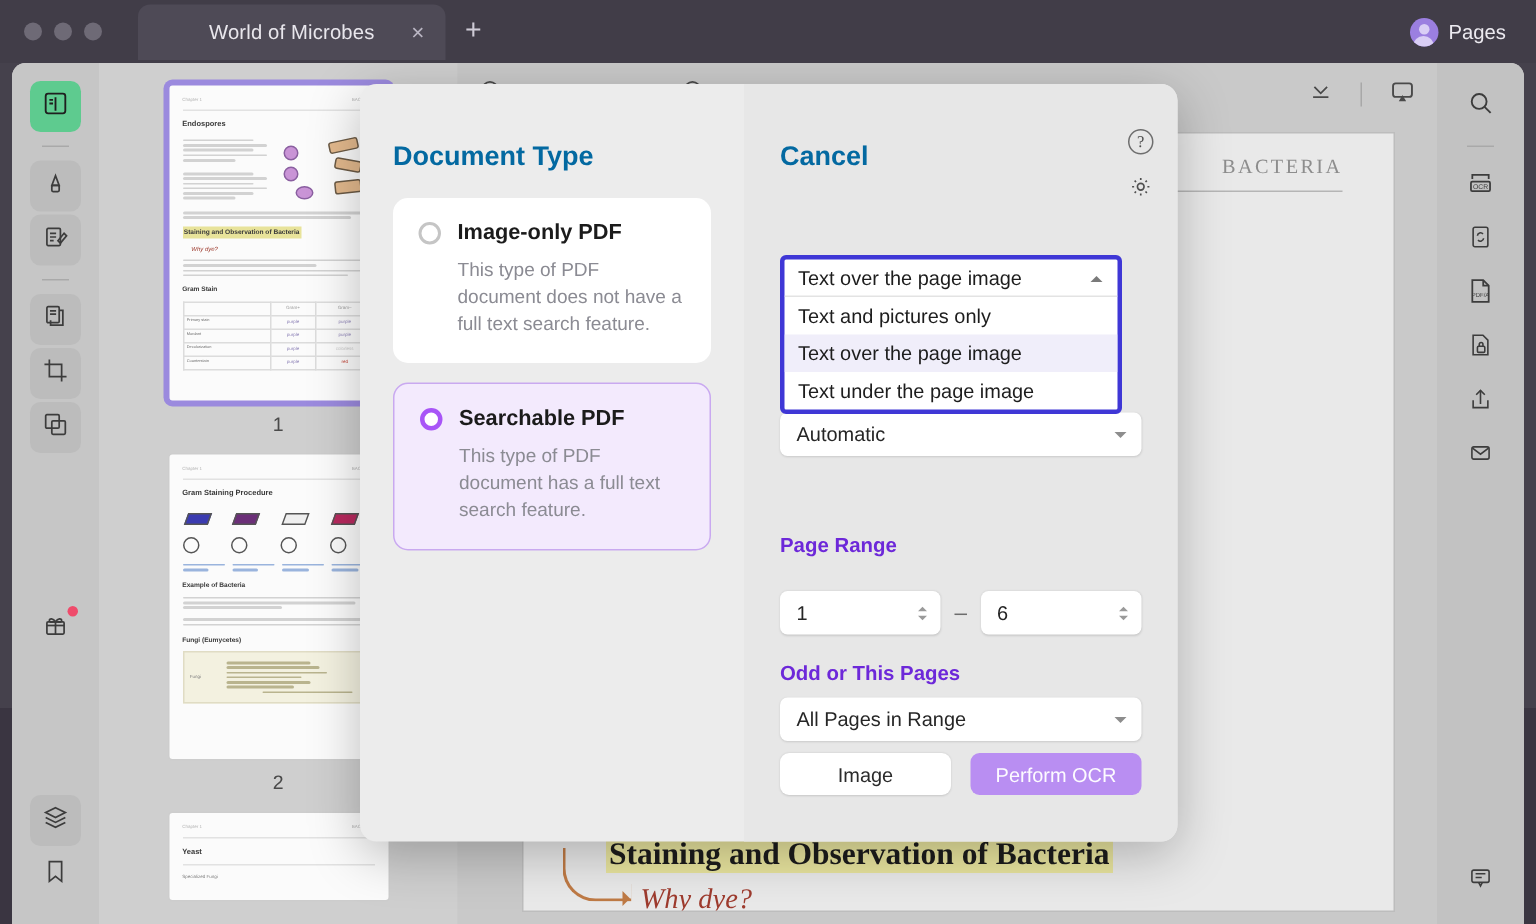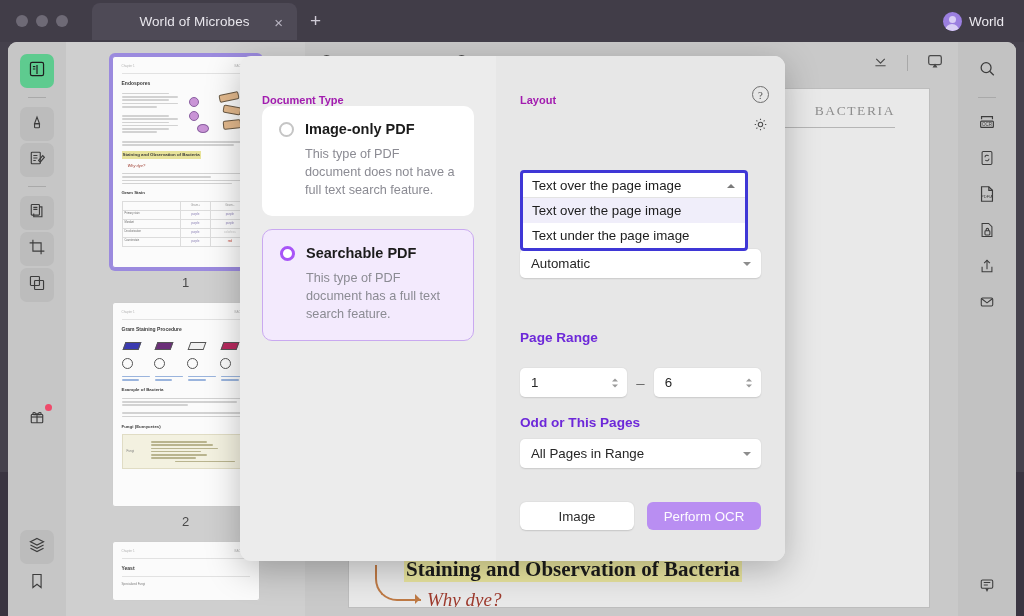--- a/index.html
+++ b/index.html
@@ -303,7 +303,7 @@
     <div class="newtab">+</div>
     <div class="login">
       <span class="avatar"></span>
-      <span class="login-label">World</span>
+      <span class="login-label">Pages</span>
     </div>
   </div>
 

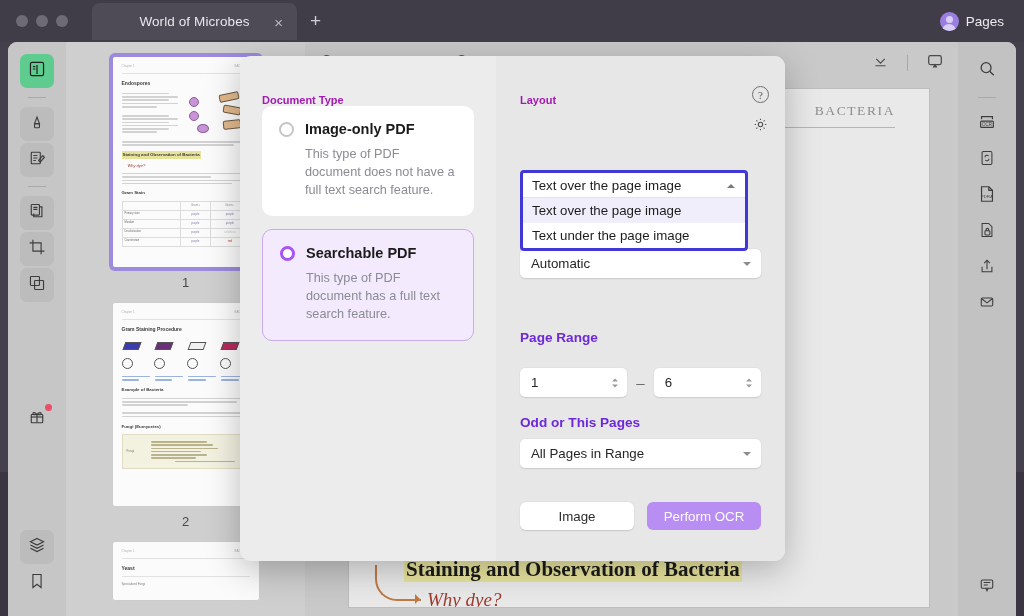--- a/index.html
+++ b/index.html
@@ -205,7 +205,7 @@
     flex: 1; background: #e7e7e7; border-radius: 0 11px 11px 0;
     padding: 38px 24px 0 24px; position: relative;
   }
-  .sec-title { font-size: 11px; font-weight: bold; color: #a21caf; margin-bottom: 0; }
+  .sec-title { font-size: 18px; font-weight: bold; color: #0369a1; margin-bottom: 17px; }
 
   .doctype {
     border-radius: 10px; padding: 15px 17px 17px; margin-bottom: 13px;

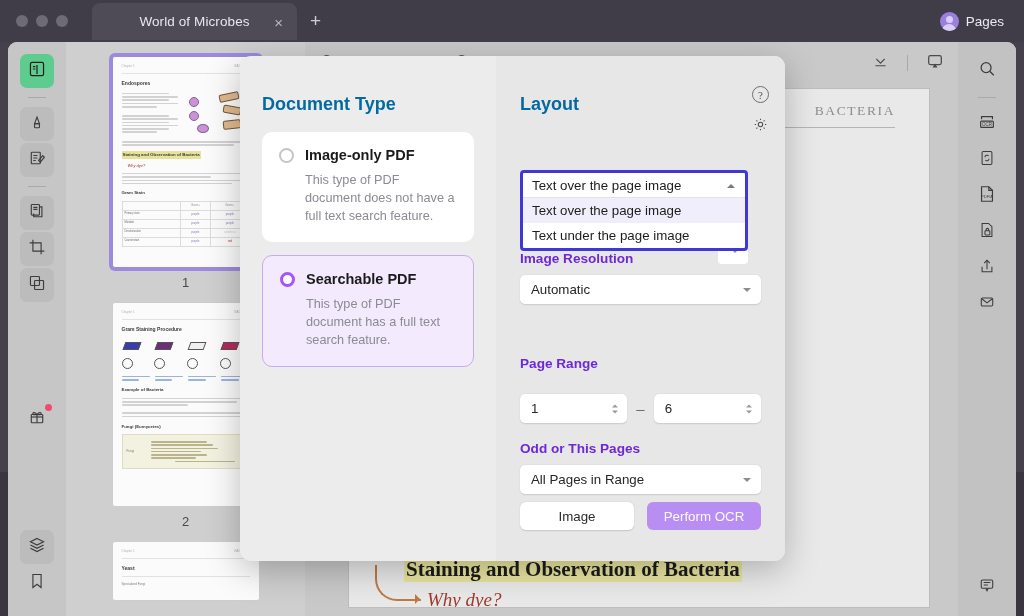--- a/index.html
+++ b/index.html
@@ -736,7 +736,7 @@
         </div>
 
         <div class="dlg-right">
-          <div class="sec-title">Layout</div>
+          <div class="sec-title">Cancel</div>
 
           <div class="helpicons">
             <span class="icircle">?</span>

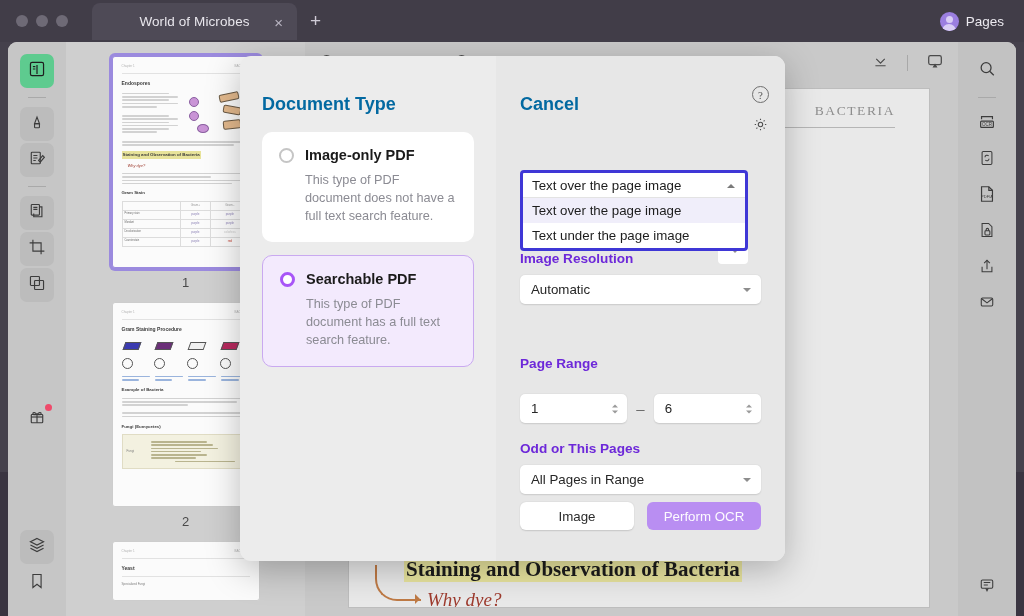--- a/index.html
+++ b/index.html
@@ -757,6 +757,7 @@
               <span>Text over the page image</span>
               <span class="caret up"></span>
             </div>
+            <div class="combo-opt">Text and pictures only</div>
             <div class="combo-opt hl">Text over the page image</div>
             <div class="combo-opt">Text under the page image</div>
           </div>

